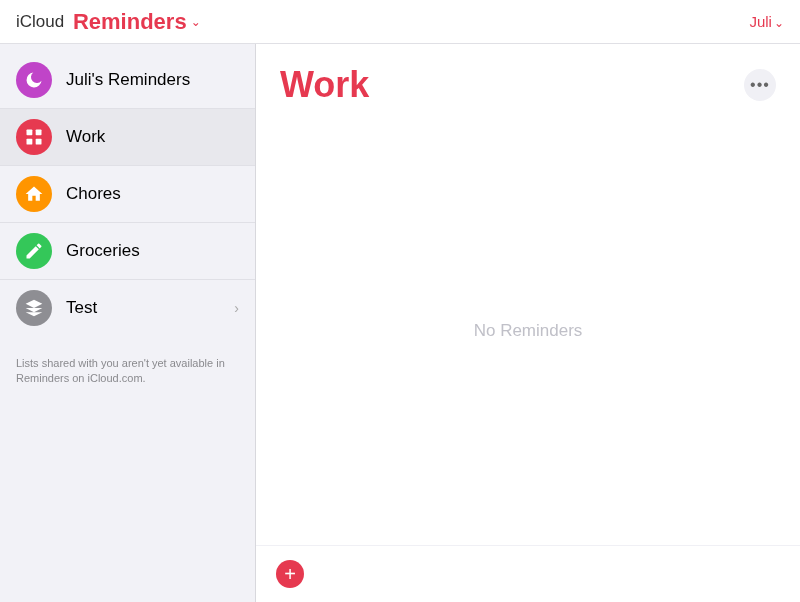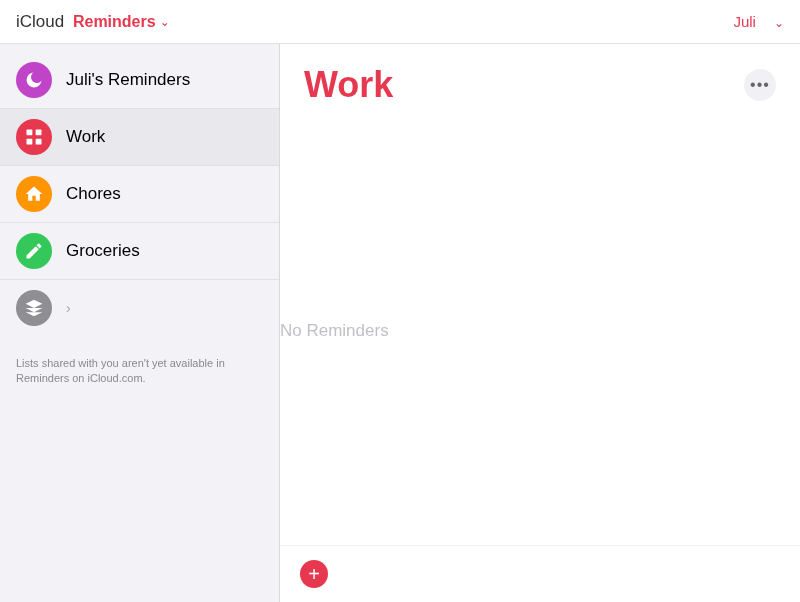--- a/index.html
+++ b/index.html
@@ -34,7 +34,7 @@
       color: #333;
     }
     .header-reminders {
-      font-size: 16px;
+      font-size: 22px;
       font-weight: 600;
       color: #e63950;
     }

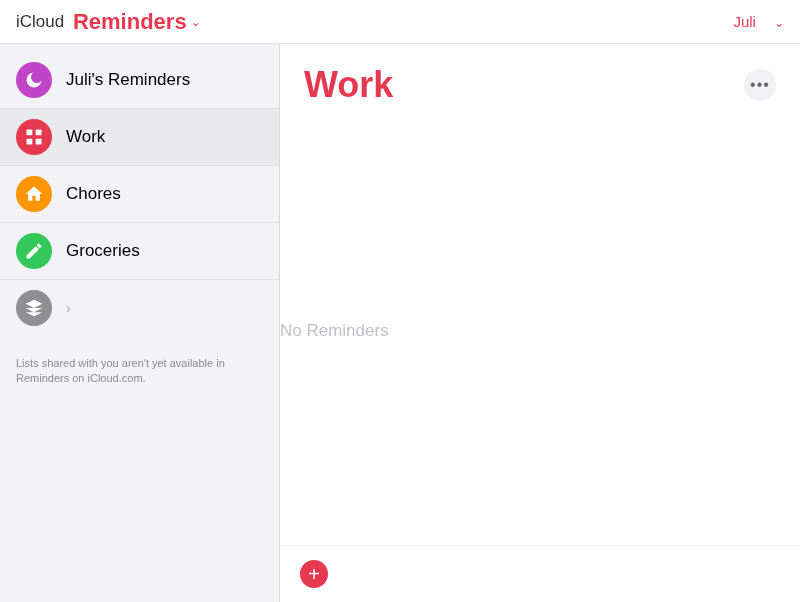--- a/index.html
+++ b/index.html
@@ -46,7 +46,7 @@
     .header-user {
       display: flex;
       align-items: flex-end;
-      gap: 18px;
+      gap: 2px;
       font-size: 15px;
       color: #e63950;
     }

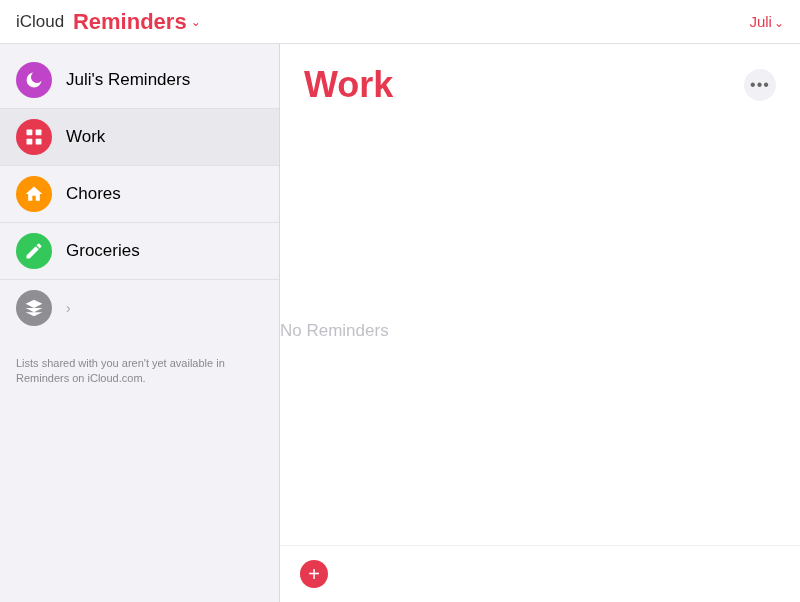--- a/index.html
+++ b/index.html
@@ -64,7 +64,7 @@
 
     
     .sidebar {
-      width: 280px;
+      width: 256px;
       background: #f2f2f7;
       display: flex;
       flex-direction: column;

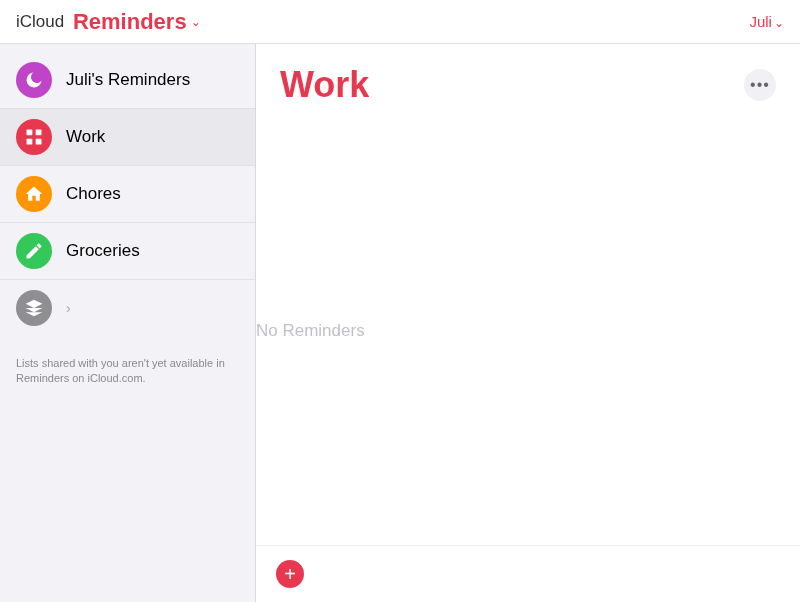--- a/index.html
+++ b/index.html
@@ -283,6 +283,7 @@
             <path d="M12 2L2 7l10 5 10-5-10-5zM2 17l10 5 10-5M2 12l10 5 10-5"></path>
           </svg>
         </div>
+        <span class="sidebar-item-label">Test</span>
         <span class="sidebar-item-chevron">›</span>
       </li>
 

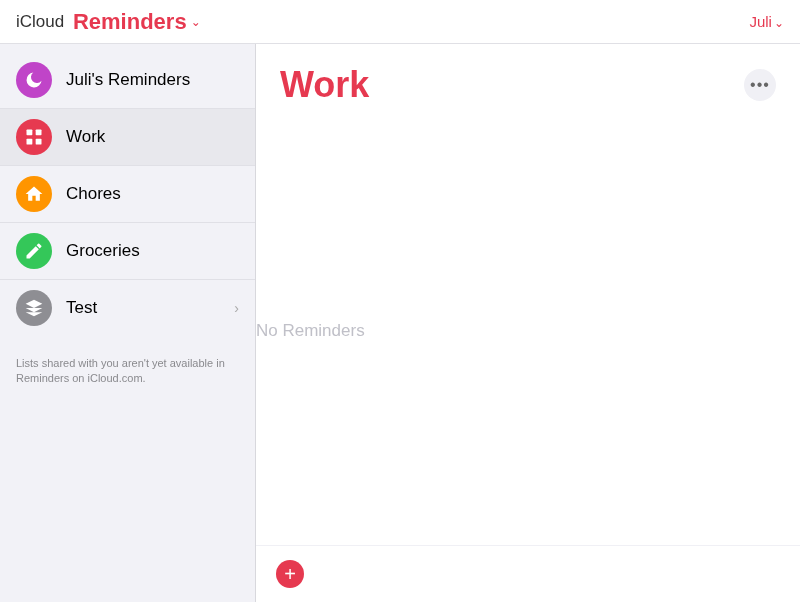--- a/index.html
+++ b/index.html
@@ -169,7 +169,7 @@
       flex: 1;
       display: flex;
       align-items: center;
-      justify-content: flex-start;
+      justify-content: center;
     }
 
     .content-empty-text {

